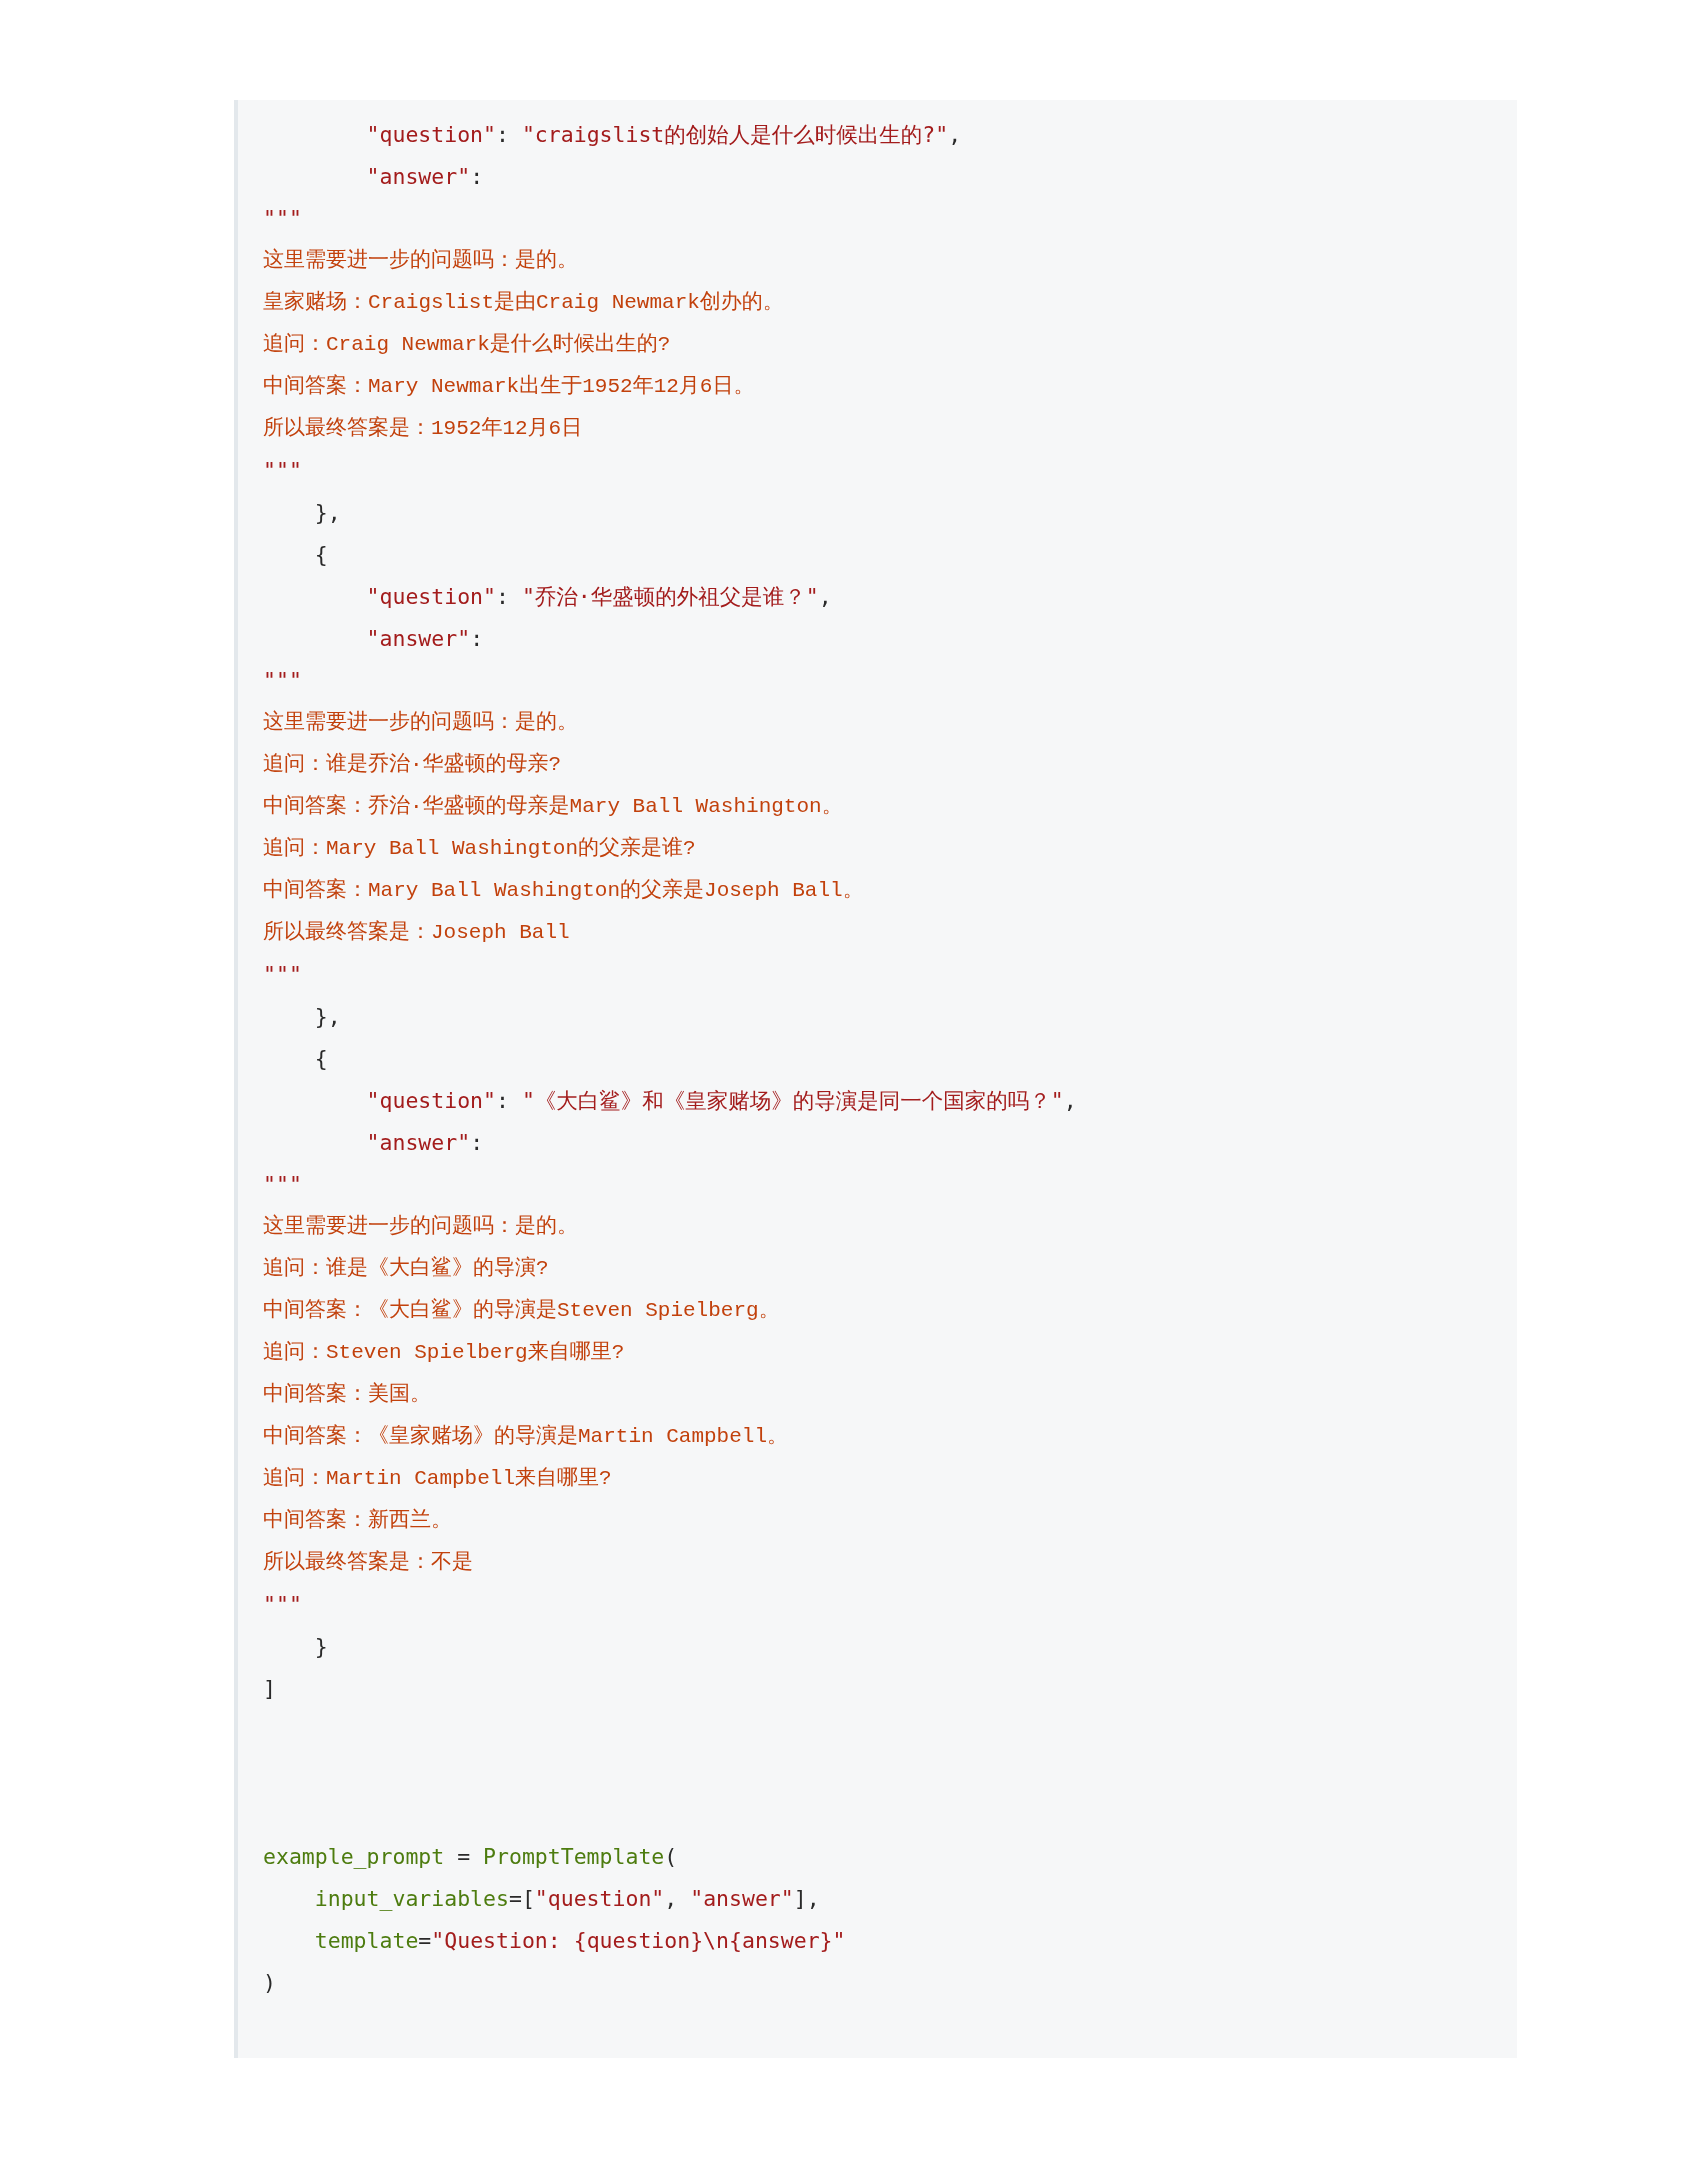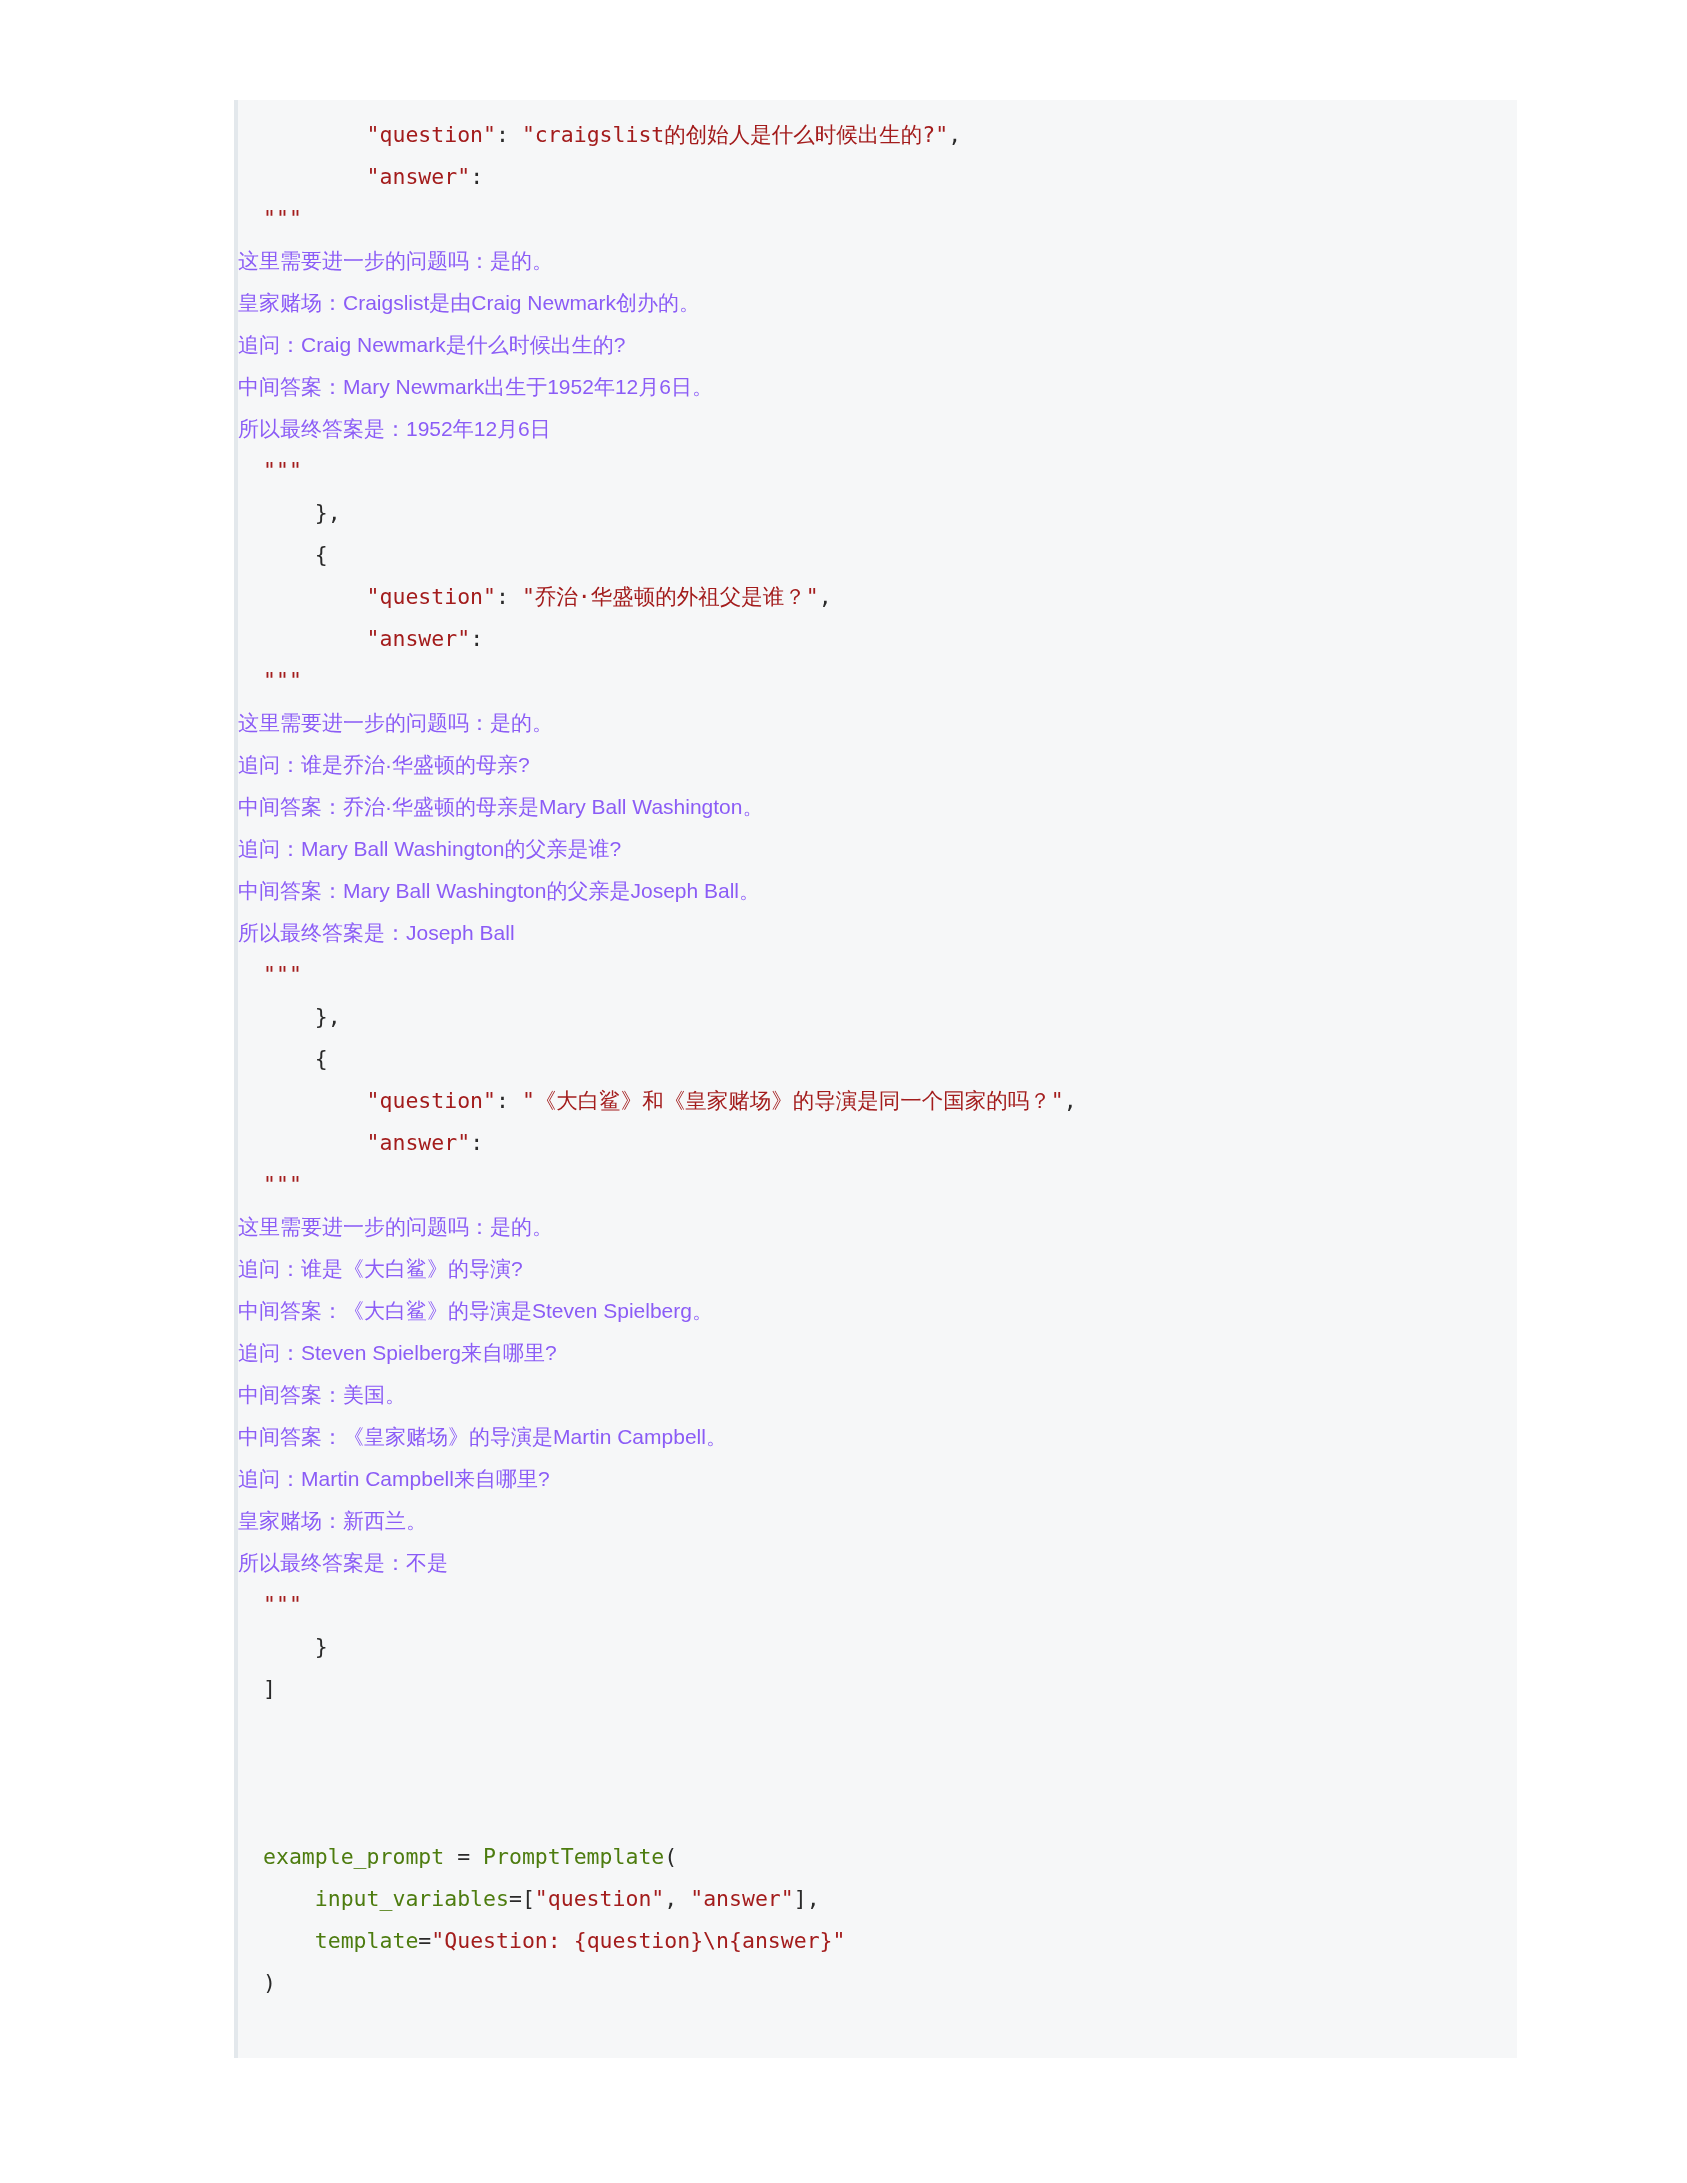--- a/index.html
+++ b/index.html
@@ -44,11 +44,12 @@
 
   
   .prose-line {
-    font-family: Liberation Sans, sans-serif;
+    font-family: Liberation Mono, monospace;
     font-size: 21px;
     line-height: 42px;
     white-space: pre;
-    color: #8b5cf6;
+    color: #c2410c;
+    padding-left: 25px;
   }
 
   .s  { color: #a31c1c; }          

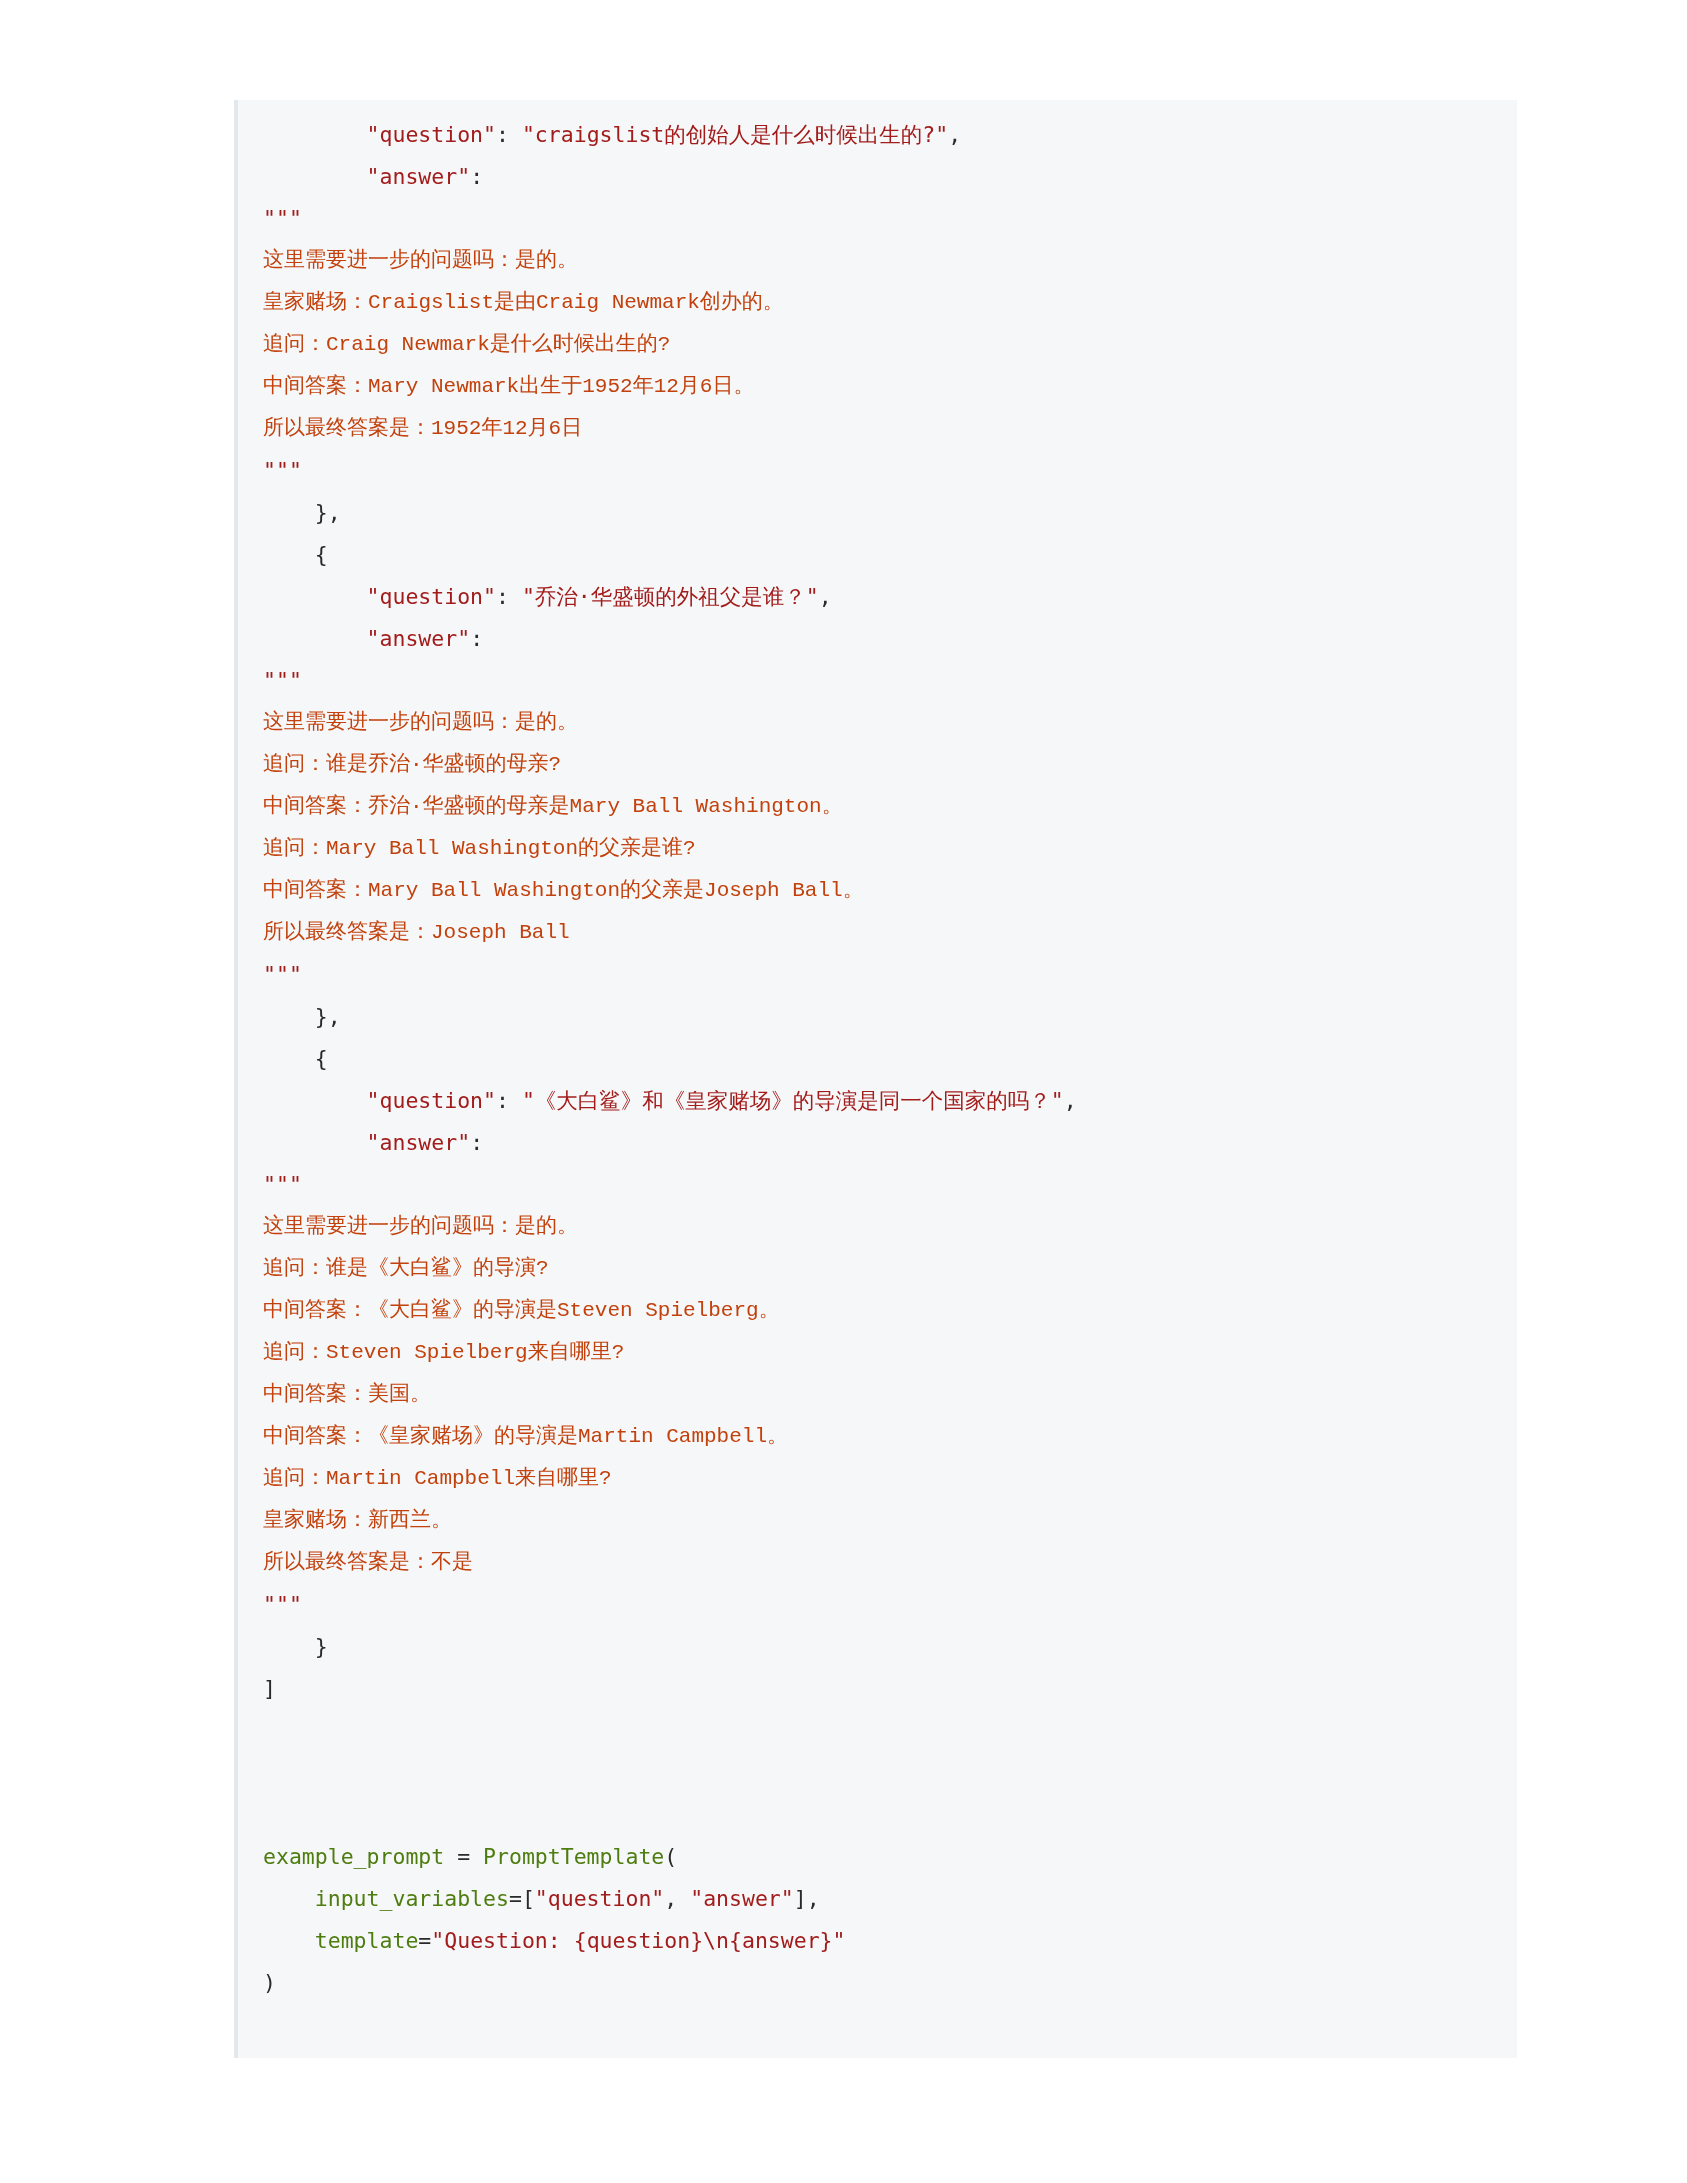--- a/index.html
+++ b/index.html
@@ -96,7 +96,7 @@
       <div class="prose-line">中间答案：美国。</div>
       <div class="prose-line">中间答案：《皇家赌场》的导演是Martin Campbell。</div>
       <div class="prose-line">追问：Martin Campbell来自哪里?</div>
-      <div class="prose-line">皇家赌场：新西兰。</div>
+      <div class="prose-line">中间答案：新西兰。</div>
       <div class="prose-line">所以最终答案是：不是</div>
       <div class="code-line"><span></span><span class="s">"""</span></div>
       <div class="code-line"><span>    </span><span class="p">}</span></div>

